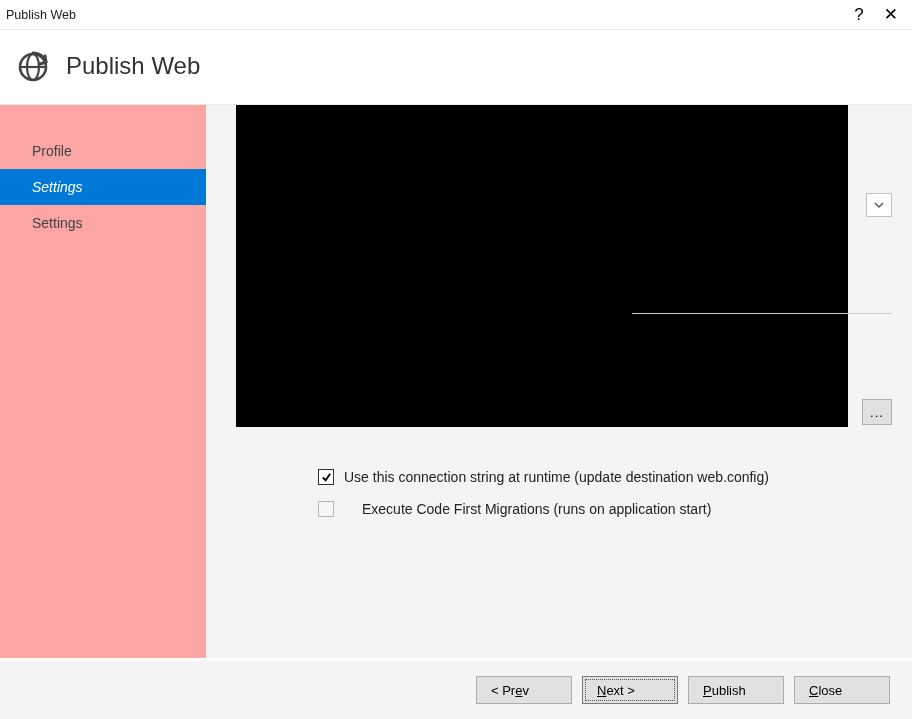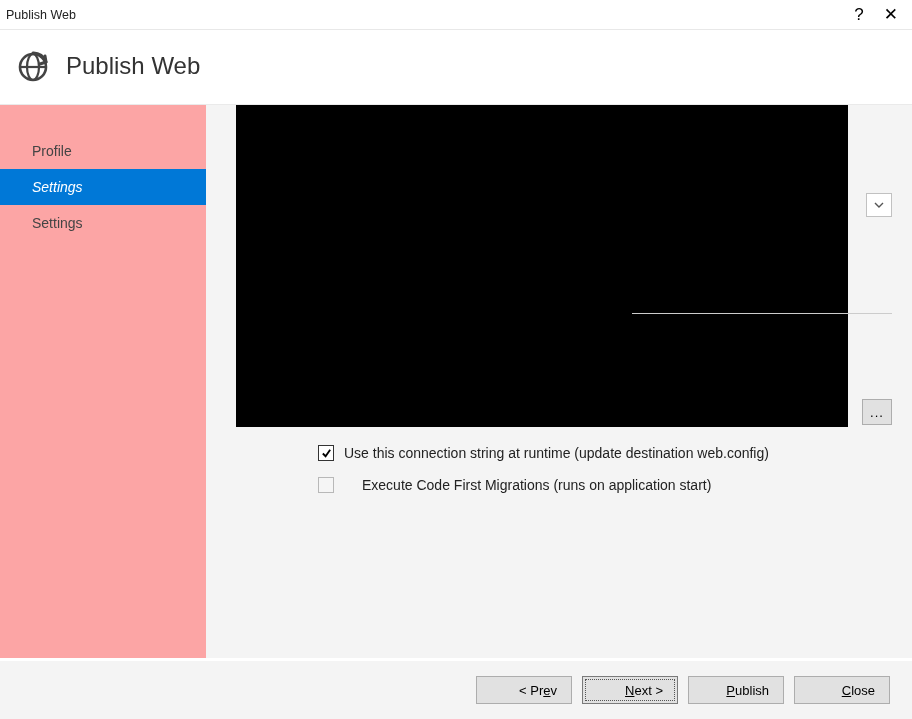--- a/index.html
+++ b/index.html
@@ -109,6 +109,7 @@
       gap: 10px;
       font-size: 14px;
       color: #222;
+      margin-top: 24px;
     }
     .cb1 { top: 340px; }
     .cb2 { top: 372px; gap: 28px; }

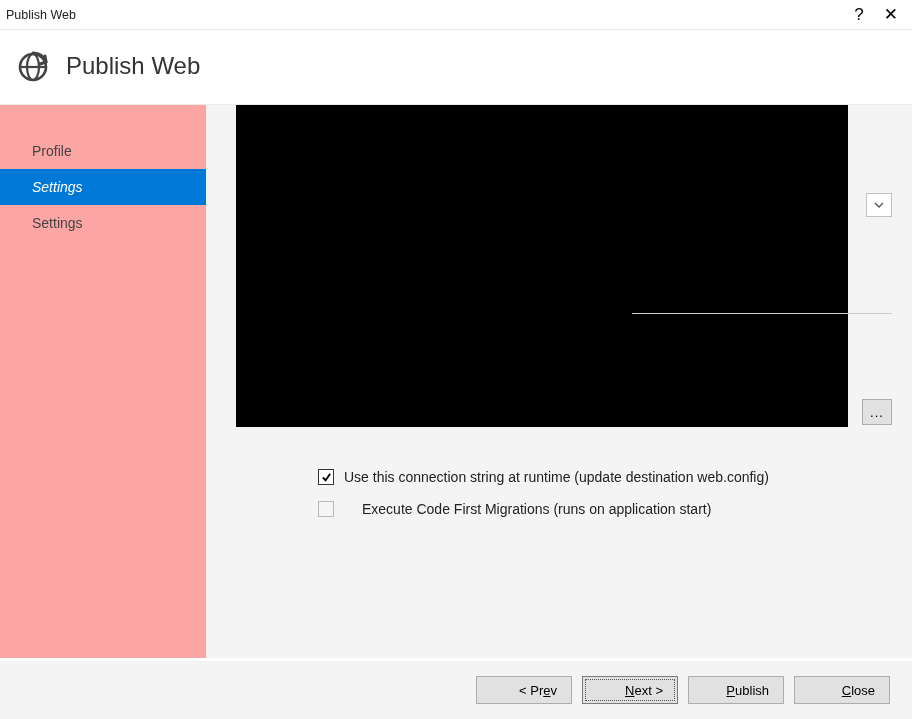--- a/index.html
+++ b/index.html
@@ -143,7 +143,7 @@
       cursor: pointer;
       display: inline-flex;
       align-items: center;
-      justify-content: flex-end;
+      justify-content: flex-start;
       color: #000;
     }
     .btn.default {

